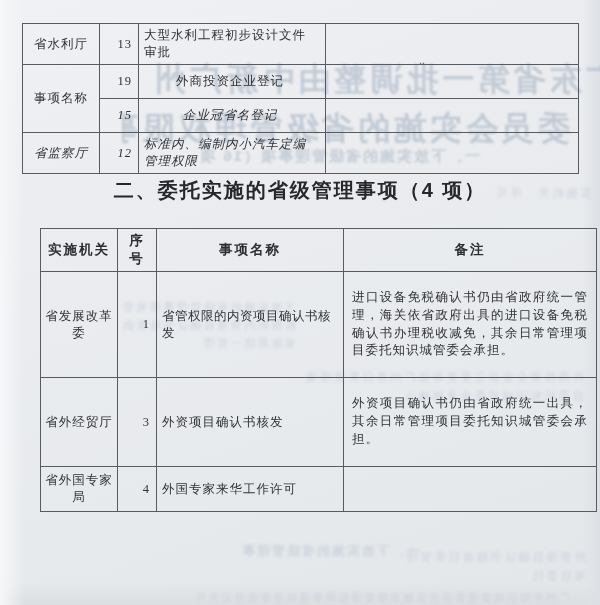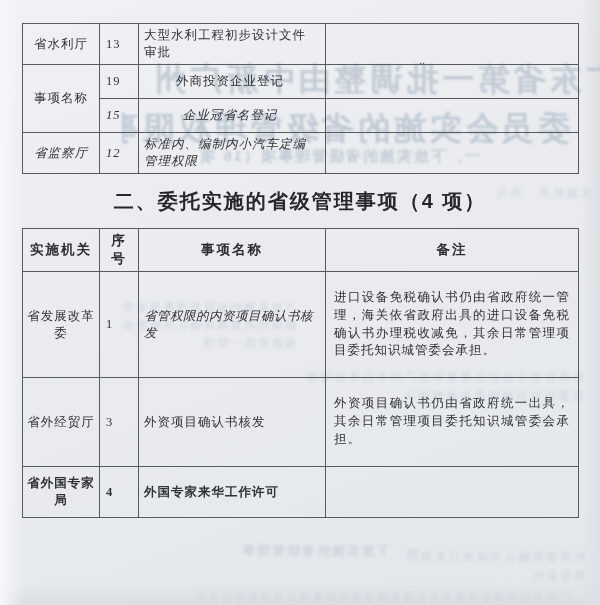--- a/index.html
+++ b/index.html
@@ -46,7 +46,7 @@
     font-size:13.5px; text-align:center; letter-spacing:2px; color:#2b2e32;
   }
   .c-agency{text-align:center; padding:3px 2px;}
-  .c-no{text-align:left;}
+  .c-no{text-align:right;}
   .c-item{text-align:left; padding-left:5px;}
   .c-item.center{text-align:center; padding-left:2px;}
   .c-note{text-align:justify; padding:6px 8px; letter-spacing:1px; line-height:1.42;}

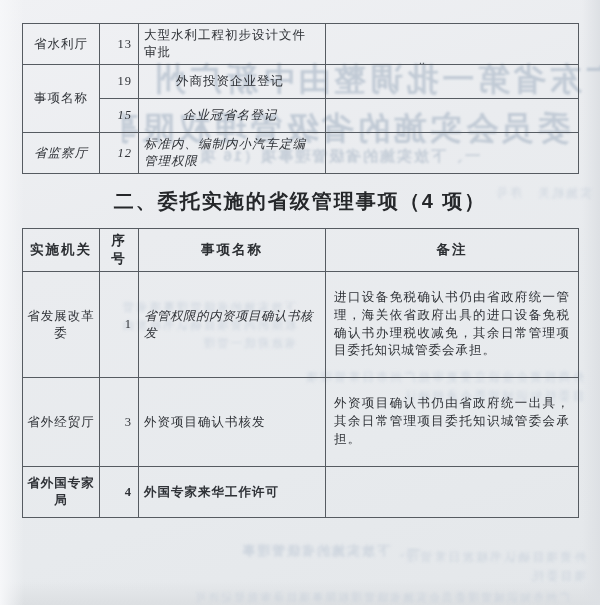--- a/index.html
+++ b/index.html
@@ -52,7 +52,7 @@
   .c-note{text-align:justify; padding:6px 8px; letter-spacing:1px; line-height:1.42;}
   
   .section-heading{
-    position:absolute; left:0; top:188px; width:600px; text-align:center;
+    position:absolute; left:0; top:177px; width:600px; text-align:center;
     font-family:"Liberation Sans", sans-serif; font-weight:bold;
     font-size:20px; letter-spacing:2px; color:#25272a;
   }

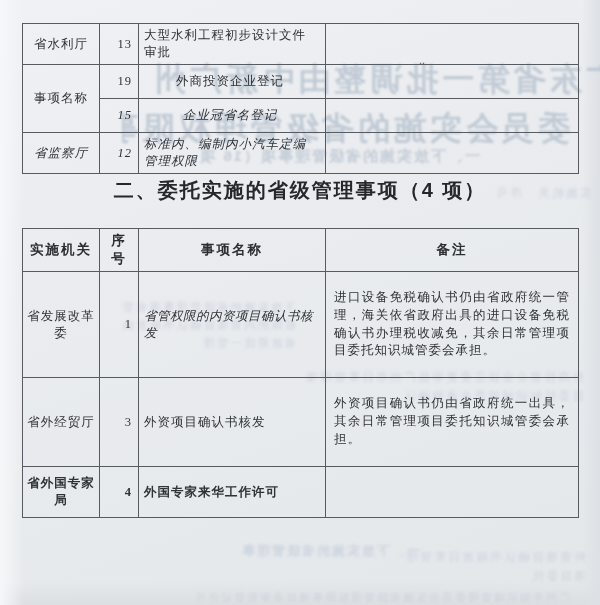--- a/index.html
+++ b/index.html
@@ -115,7 +115,7 @@
 
   <div class="section-heading">二、委托实施的省级管理事项（4 项）</div>
 
-  <table style="left:22px; top:228px; width:556px;">
+  <table style="left:40px; top:228px; width:556px;">
     <colgroup>
         <col style="width:77px">
         <col style="width:39px">

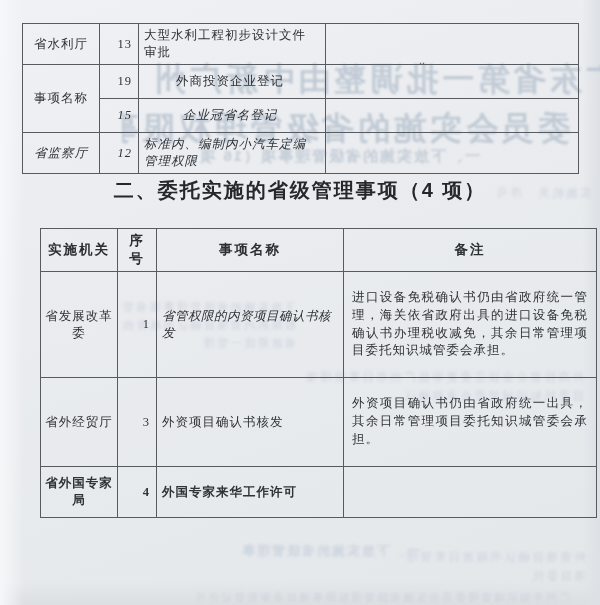--- a/index.html
+++ b/index.html
@@ -132,7 +132,7 @@
     <tr style="height:106px;">
       <td class="c-agency">省发展改革委</td>
       <td class="c-no">1</td>
-      <td class="c-item" style="letter-spacing:0.5px;font-style:italic;">省管权限的内资项目确认书核发</td>
+      <td class="c-item" style="letter-spacing:0.5px;">省管权限的内资项目确认书核发</td>
       <td class="c-note">进口设备免税确认书仍由省政府统一管理，海关依省政府出具的进口设备免税确认书办理税收减免，其余日常管理项目委托知识城管委会承担。</td>
     </tr>
     <tr style="height:89px;">

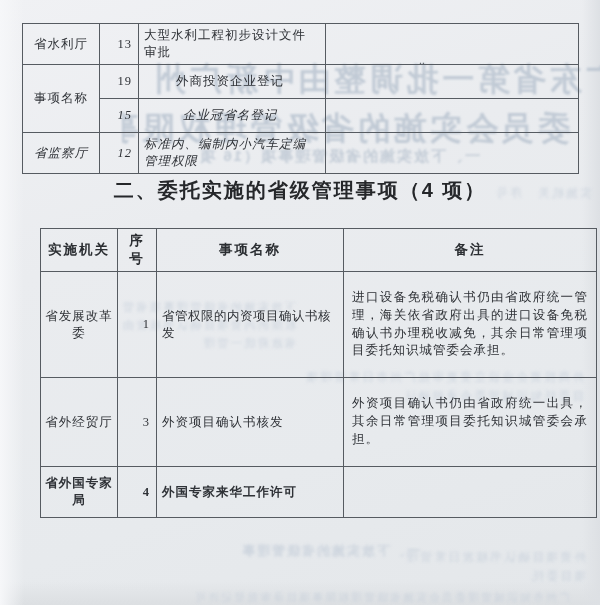--- a/index.html
+++ b/index.html
@@ -141,7 +141,7 @@
       <td class="c-item">外资项目确认书核发</td>
       <td class="c-note">外资项目确认书仍由省政府统一出具，其余日常管理项目委托知识城管委会承担。</td>
     </tr>
-    <tr style="height:51px;font-weight:bold;">
+    <tr style="height:45px;">
       <td class="c-agency">省外国专家局</td>
       <td class="c-no">4</td>
       <td class="c-item">外国专家来华工作许可</td>

